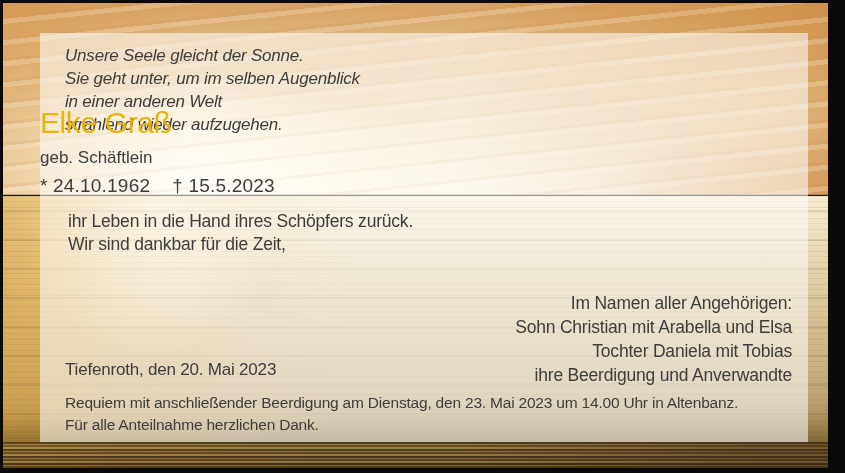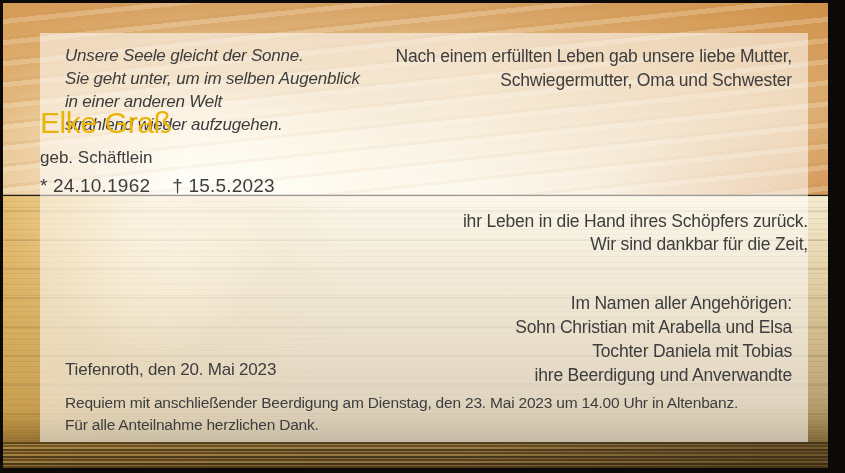--- a/index.html
+++ b/index.html
@@ -122,10 +122,6 @@
         <div>strahlend wieder aufzugehen.</div>
       </div>
 
-      <div class="intro">
-        <div>Nach einem erfüllten Leben gab unsere liebe Mutter,</div>
-        <div>Schwiegermutter, Oma und Schwester</div>
-      </div>
 
       <div class="name">Elke Graß</div>
 

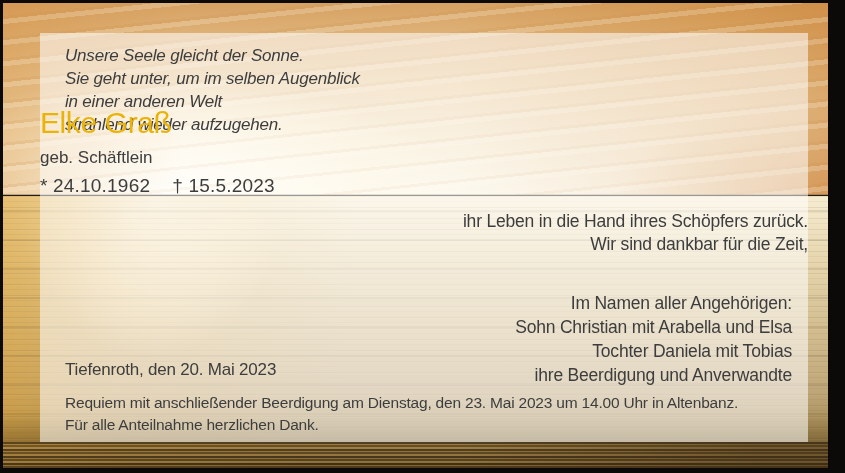--- a/index.html
+++ b/index.html
@@ -84,8 +84,8 @@
   }
   .dates .death{margin-left:22px;}
   .farewell{
-    position:absolute;left:0;width:100%;top:177px;text-align:right;
-    font-size:17.5px;line-height:23px;letter-spacing:-0.2px;
+    position:absolute;left:0;width:100%;top:177px;text-align:left;
+    font-size:17.5px;line-height:23px;letter-spacing:-0.2px;padding-left:28px;
   }
   .family{
     position:absolute;right:16px;top:258px;text-align:right;

